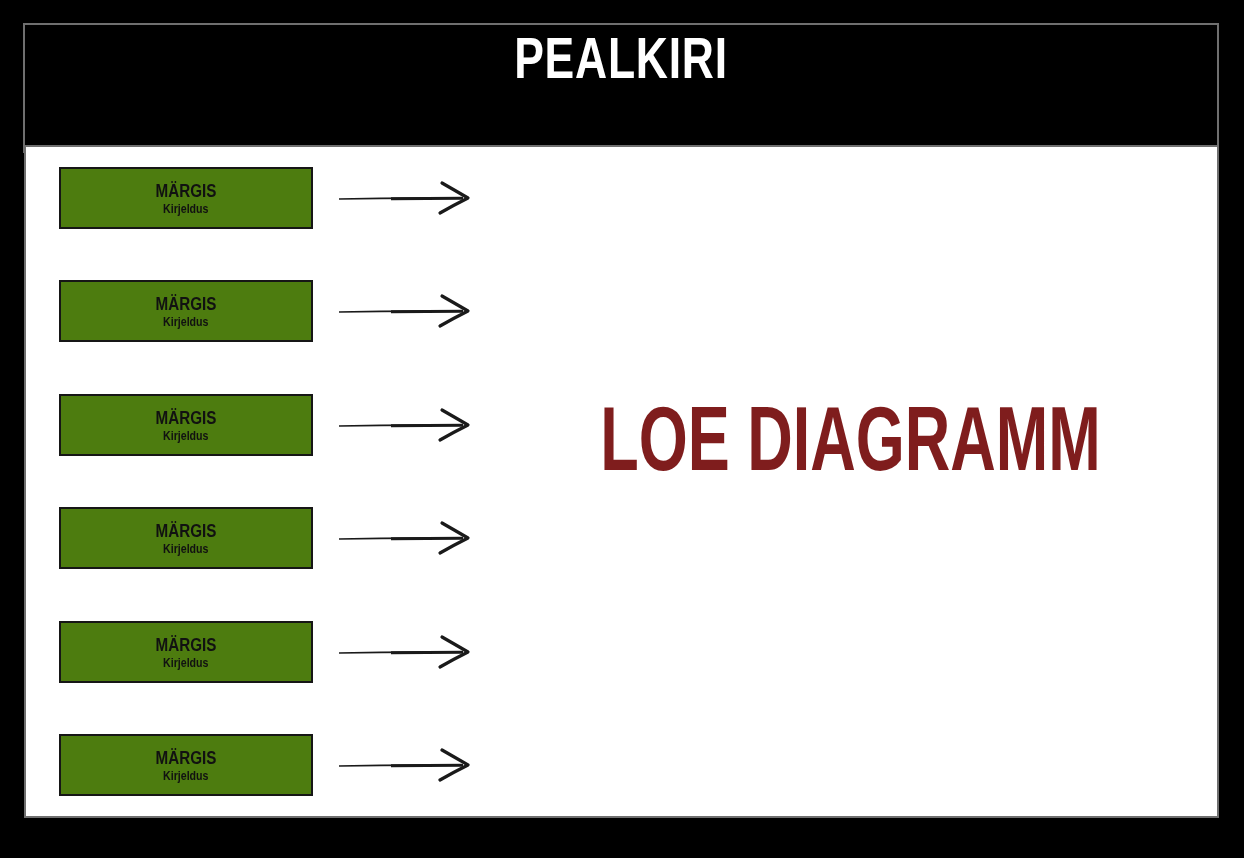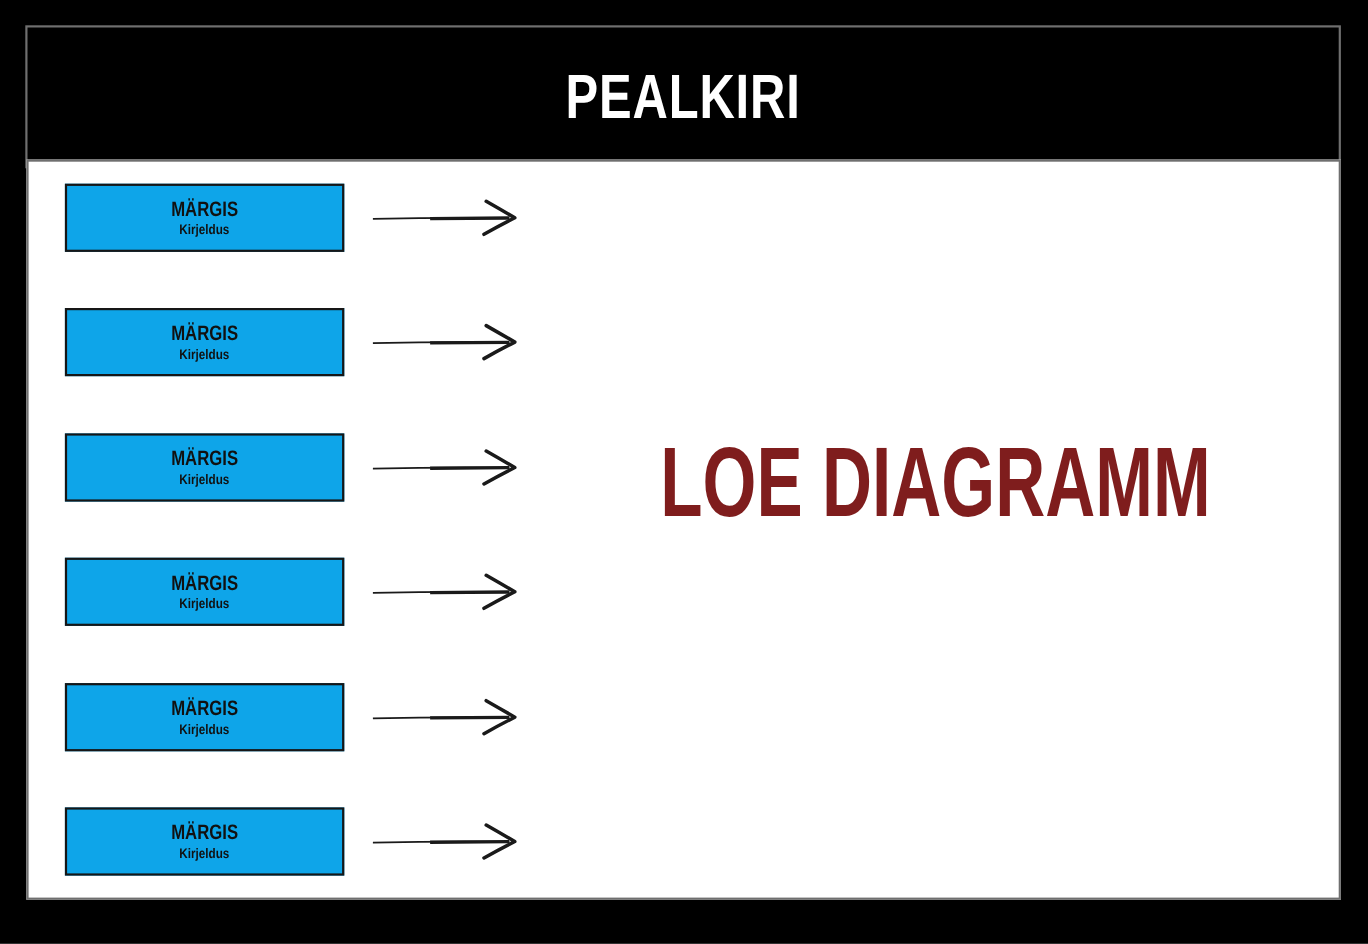--- a/index.html
+++ b/index.html
@@ -31,7 +31,6 @@
     border: 2px solid #6f6f6f;
     background: #000000;
     display: flex;
-    align-items: center;
     justify-content: center;
   }
   .header .title-text {

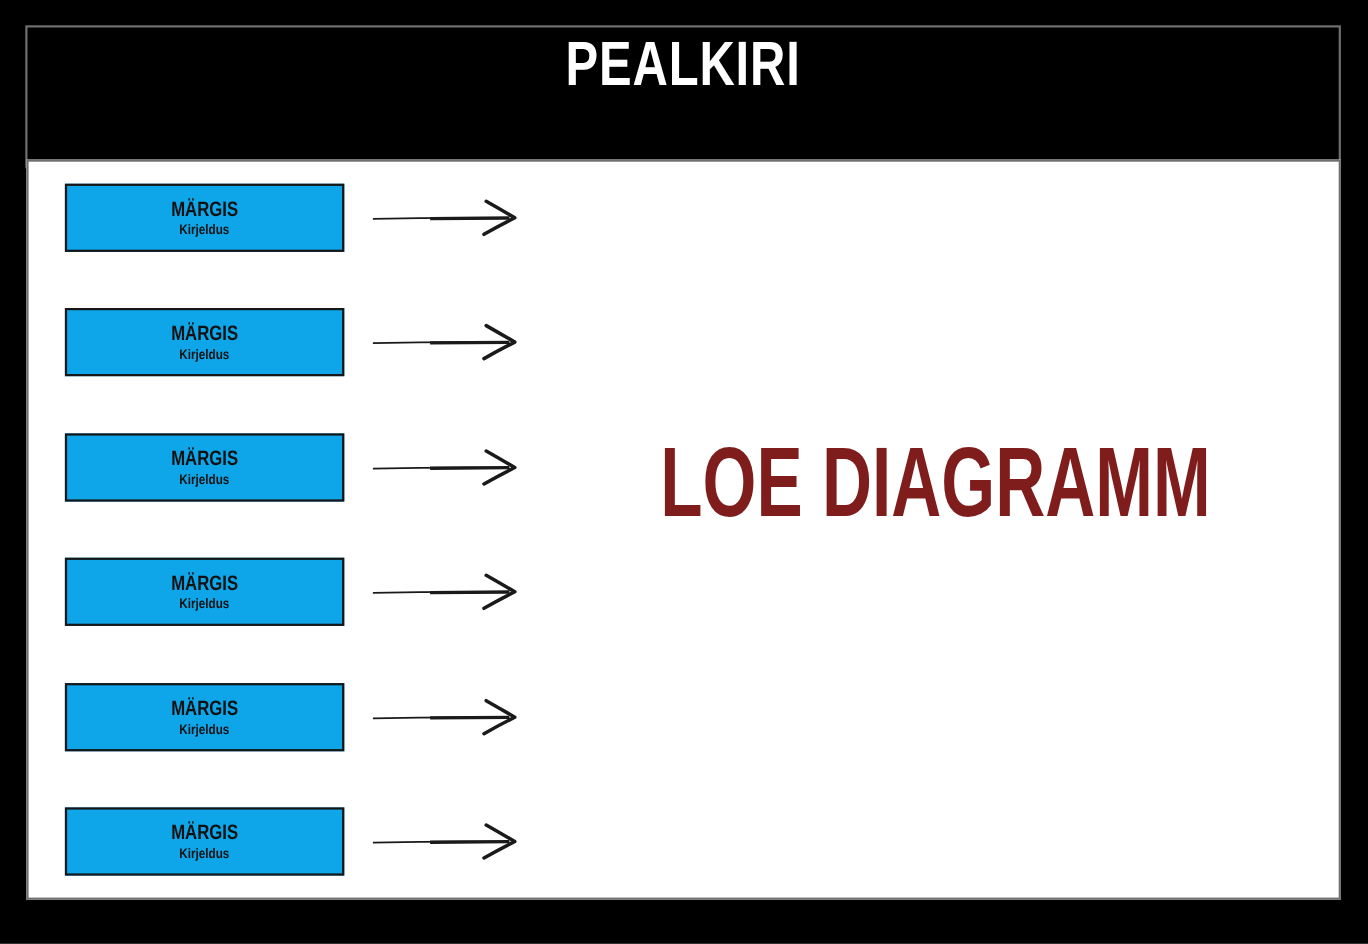--- a/index.html
+++ b/index.html
@@ -68,7 +68,7 @@
     height: 62px;
     box-sizing: border-box;
     border: 2.5px solid #161616;
-    background: #0ea5e9;
+    background: #4d7c0f;
     display: flex;
     flex-direction: column;
     align-items: center;

